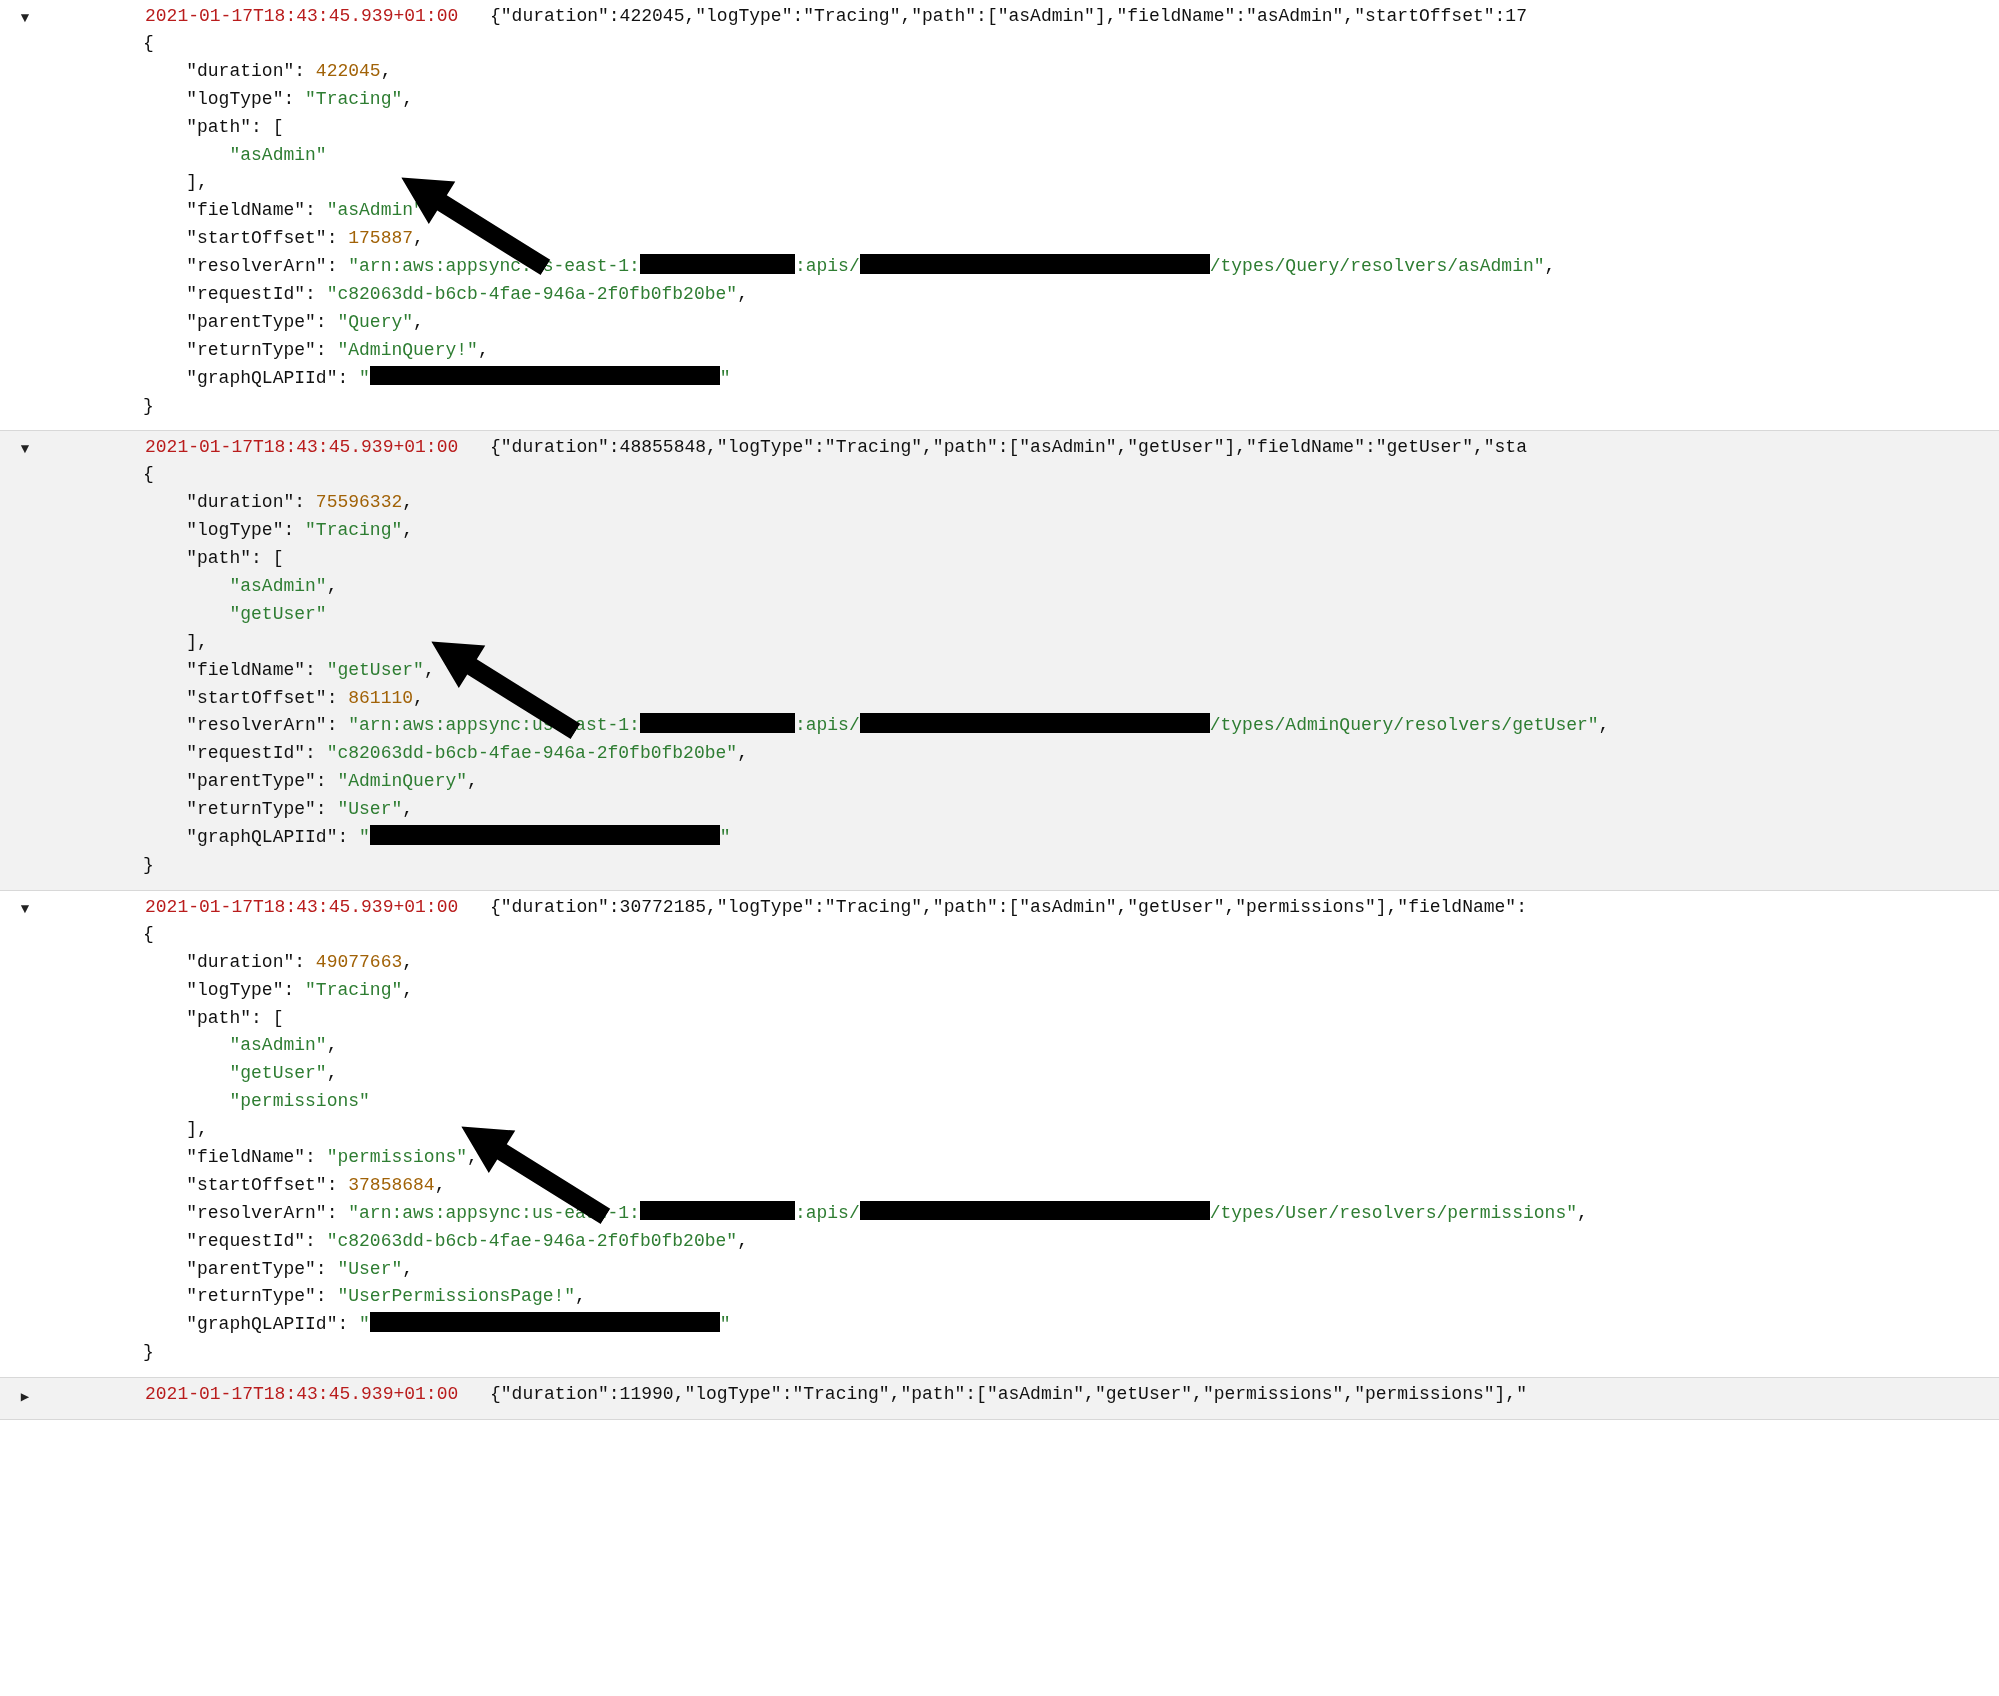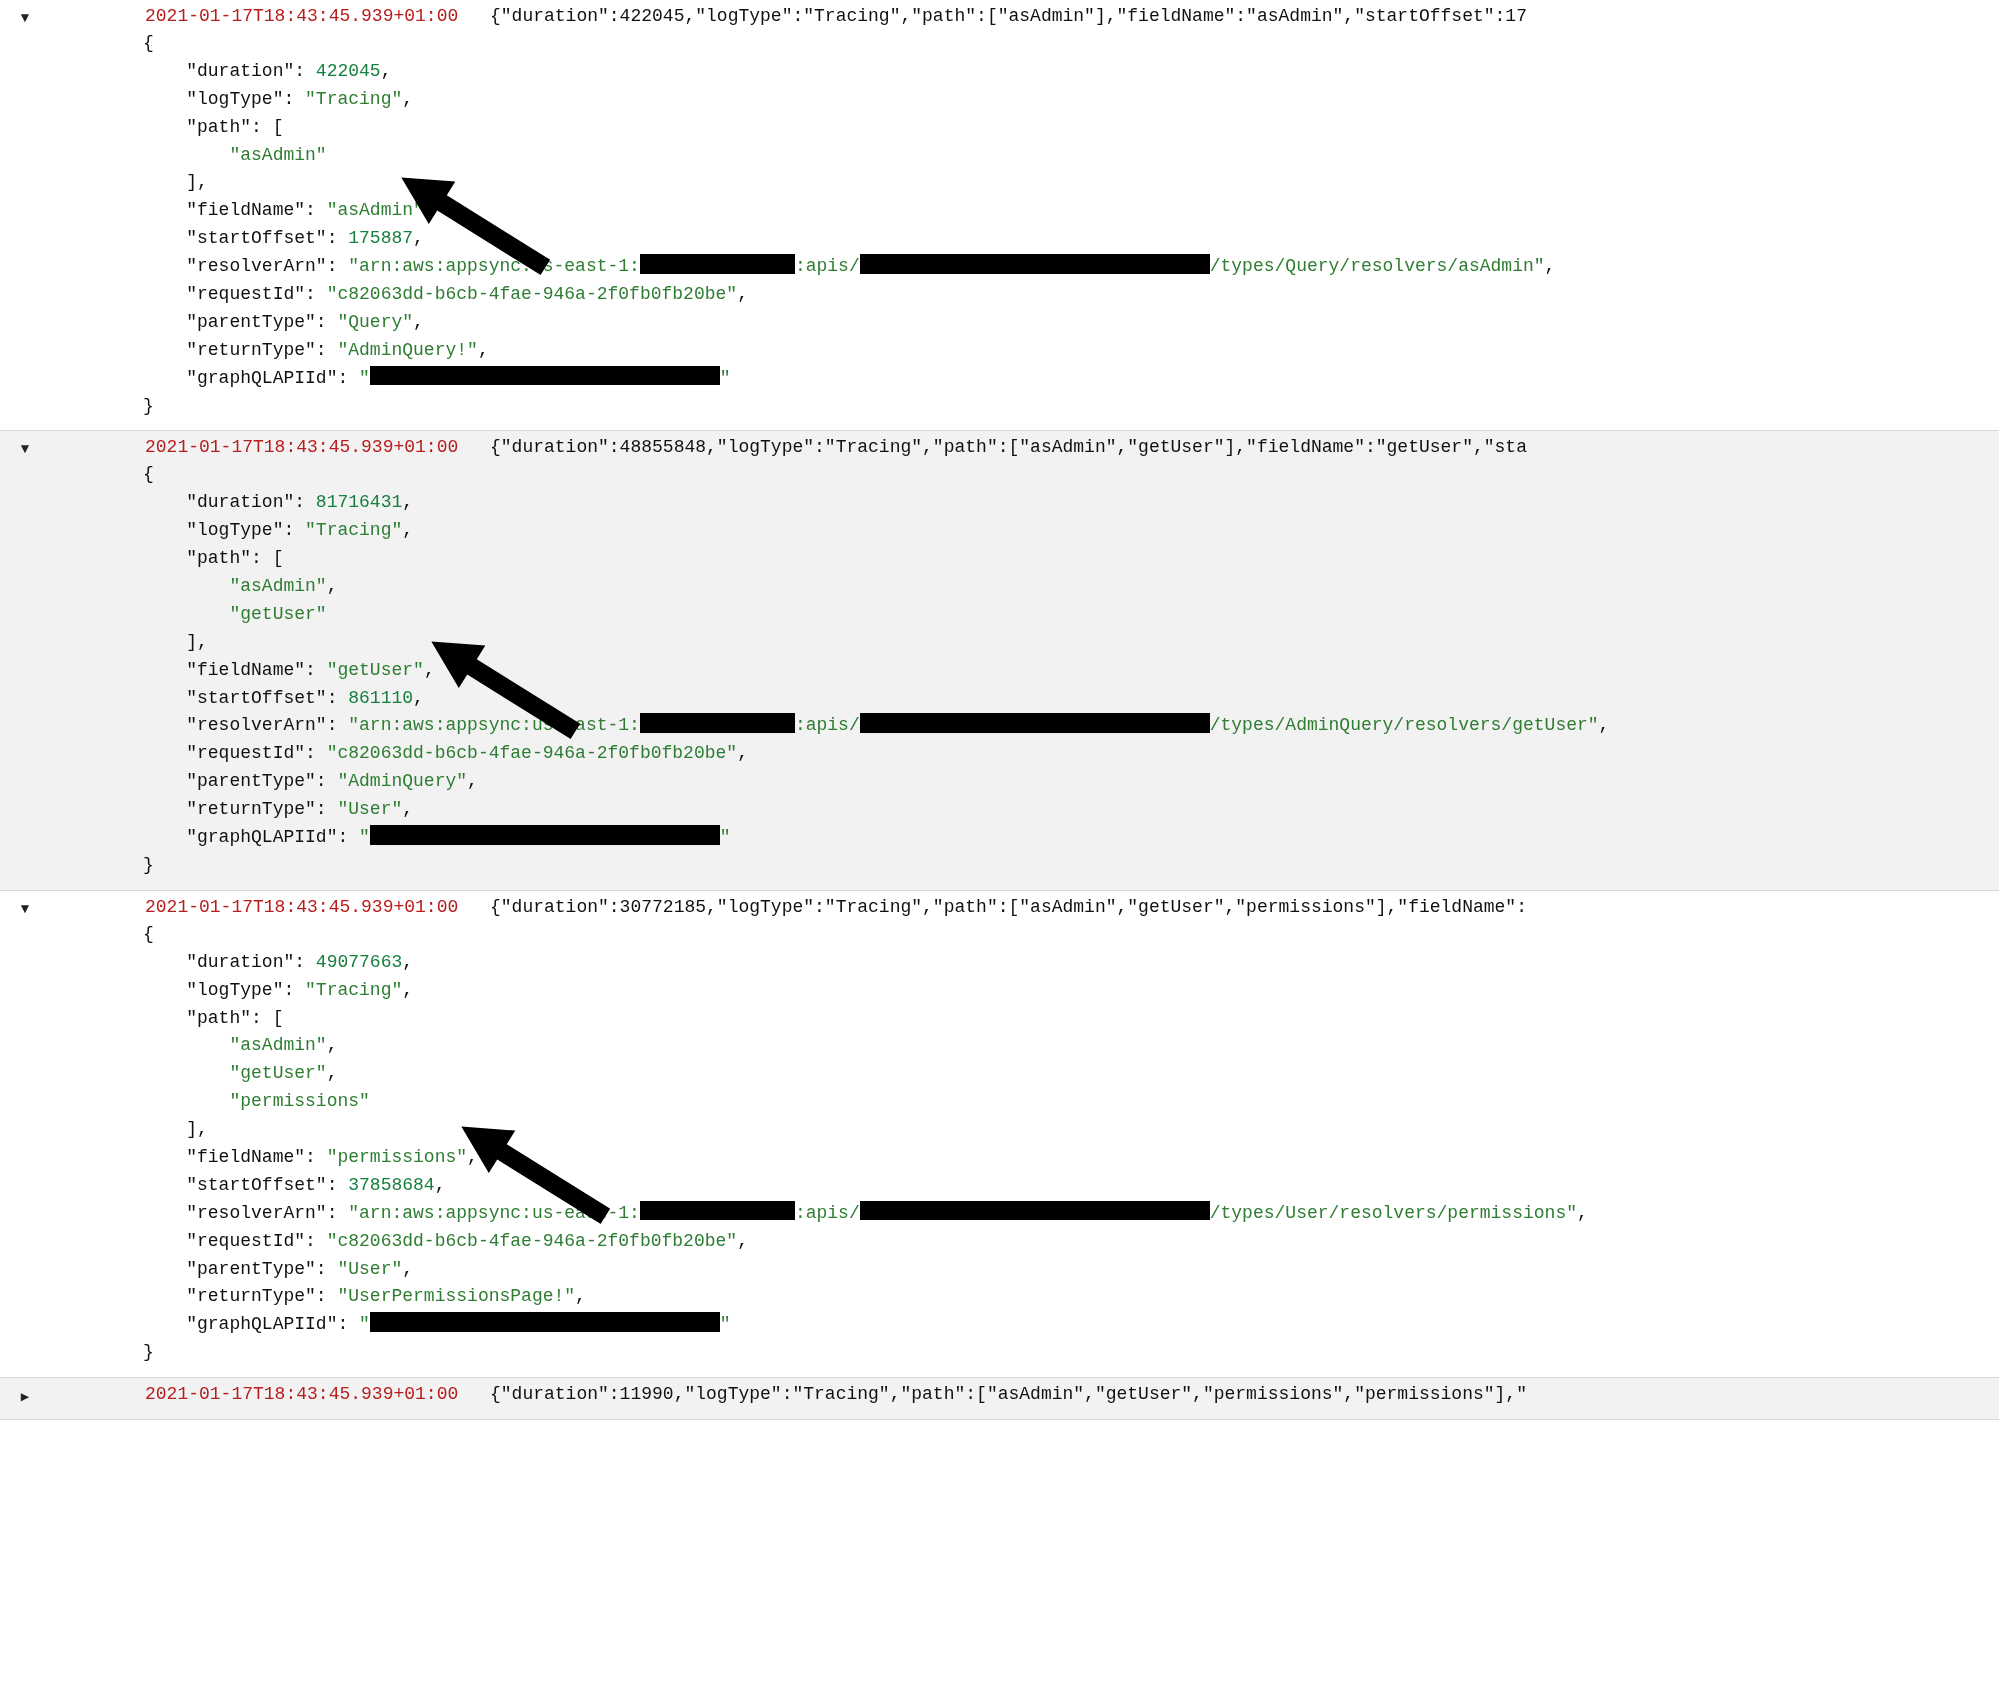--- a/index.html
+++ b/index.html
@@ -59,7 +59,7 @@
   }
   .k { color: #111; }            
   .s { color: #2e7d32; }         
-  .n { color: #15803d; }         
+  .n { color: #a16207; }         
   .redact {
     display: inline-block;
     background: #000;

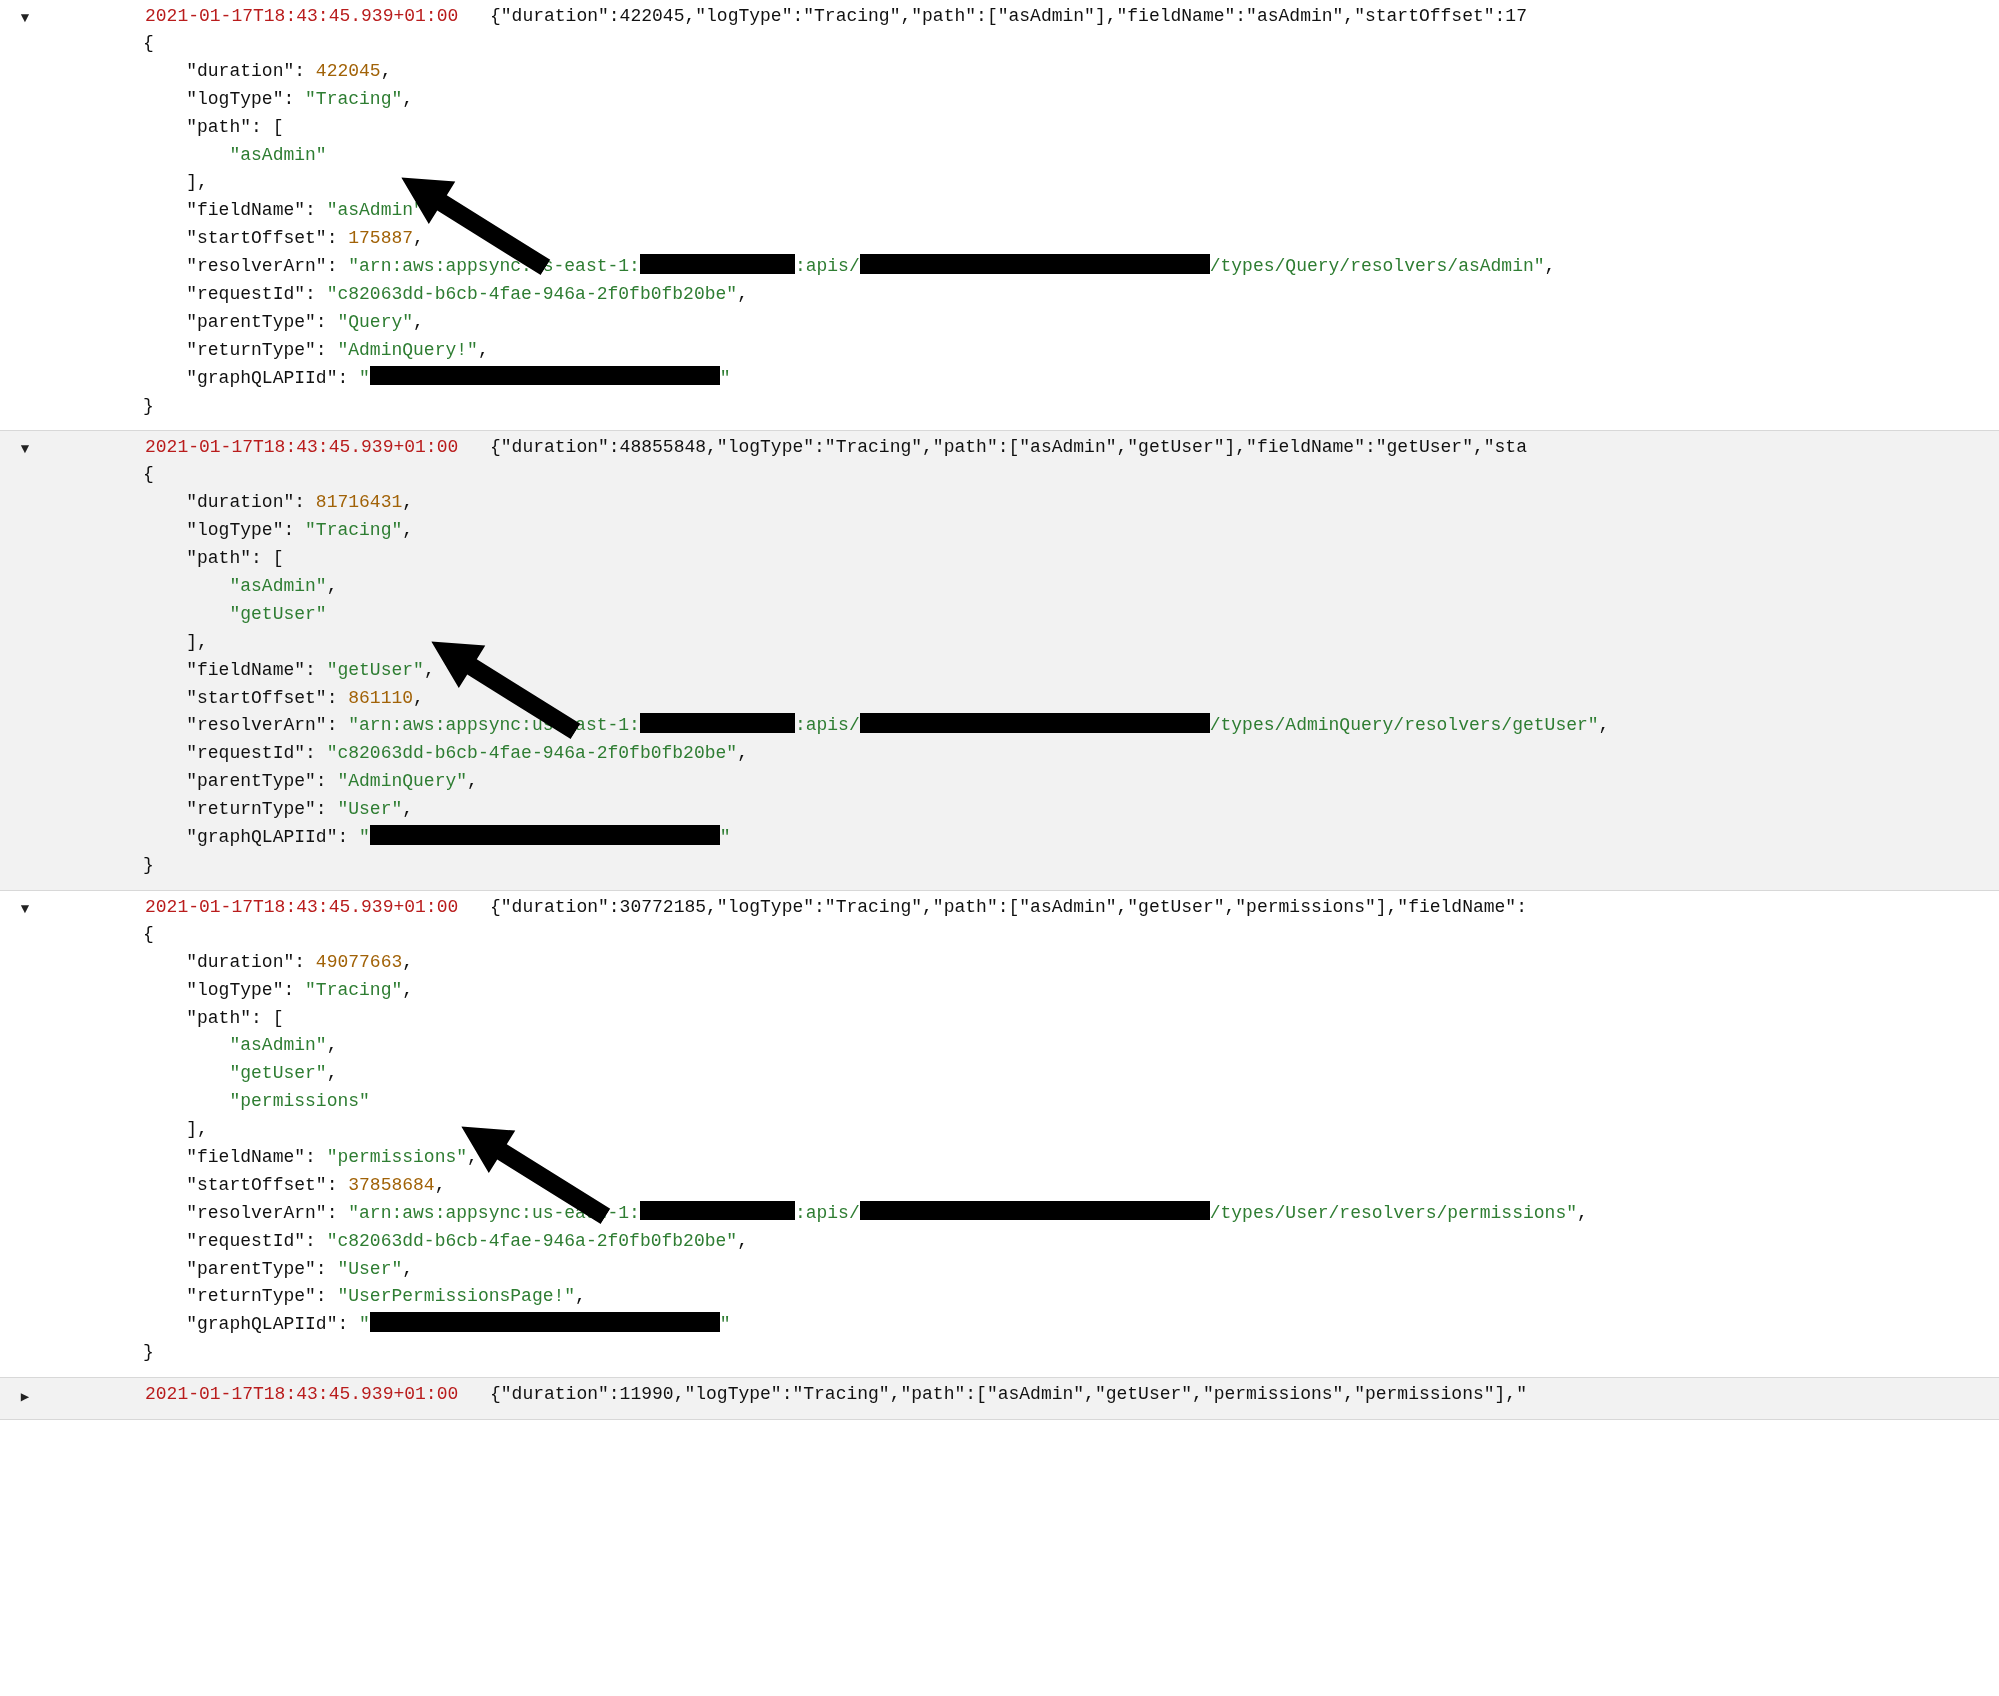--- a/index.html
+++ b/index.html
@@ -108,7 +108,7 @@
         <div class="summary">{"duration":48855848,"logType":"Tracing","path":["asAdmin","getUser"],"fieldName":"getUser","sta</div>
       </div>
       <div class="body"><span class="k">{</span>
-    <span class="k">"duration": </span><span class="n">81716431</span><span class="k">,</span>
+    <span class="k">"duration": </span><span class="n">75596332</span><span class="k">,</span>
     <span class="k">"logType": </span><span class="s">"Tracing"</span><span class="k">,</span>
     <span class="k">"path": [</span>
         <span class="s">"asAdmin"</span><span class="k">,</span>

